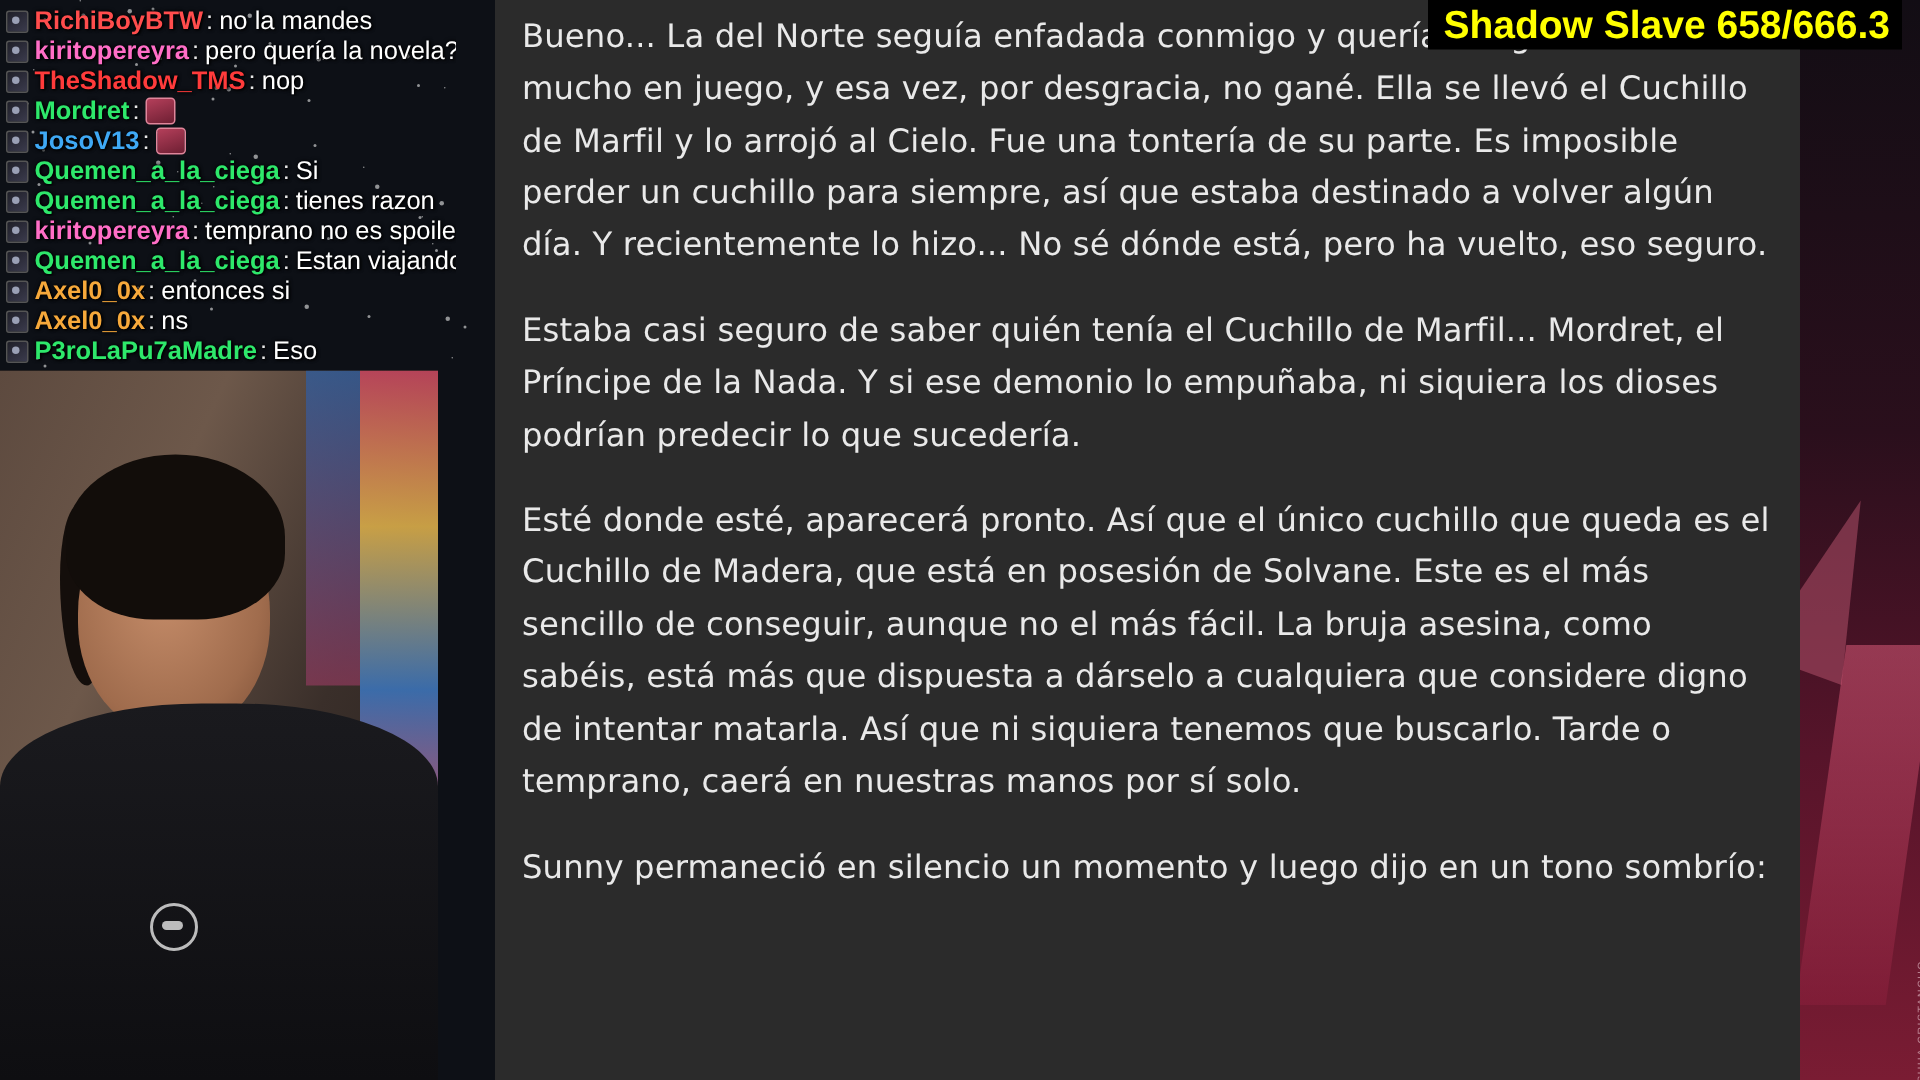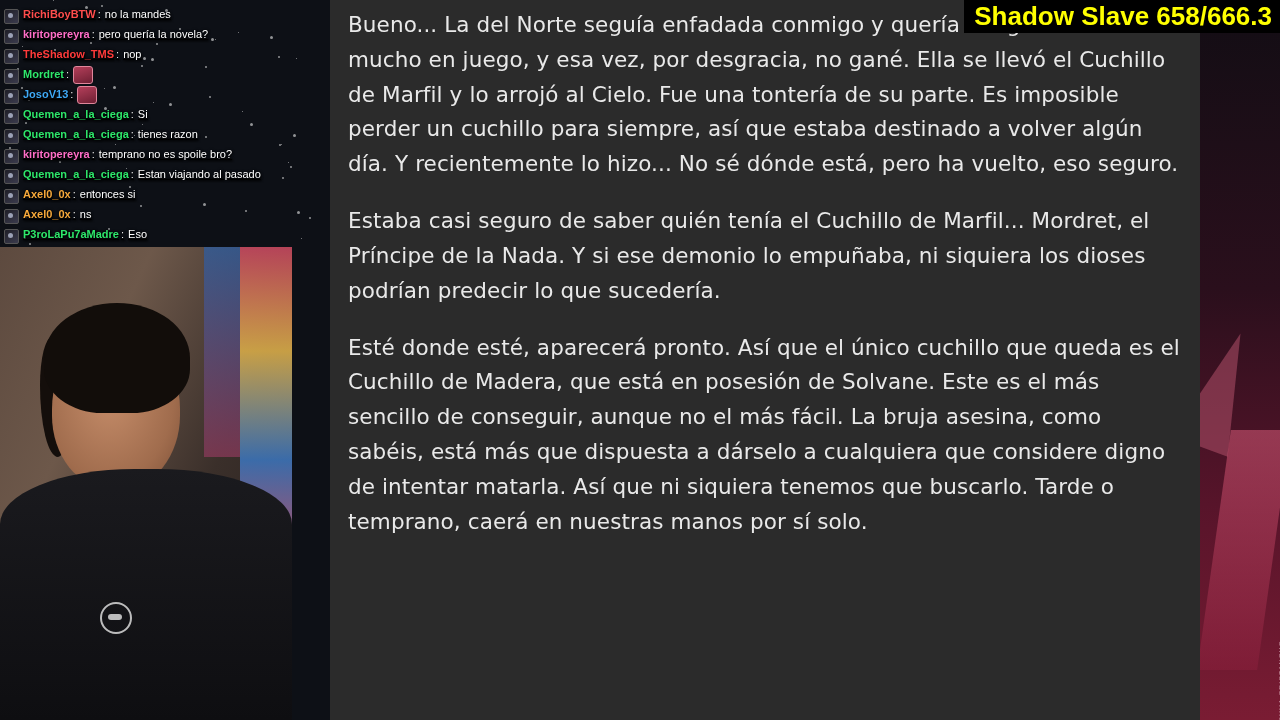--- a/index.html
+++ b/index.html
@@ -85,14 +85,13 @@
   }
   .chat-line {
     display: flex;
-    align-items: flex-end;
+    align-items: center;
     height: 20px;
-    font-size: 11px;
+    font-size: 17px;
     line-height: 20px;
     white-space: nowrap;
     overflow: hidden;
     text-shadow: 0 0 3px #000, 1px 1px 2px #000;
-    text-decoration: underline;
   }
   .chat-badge {
     width: 13px; height: 13px;

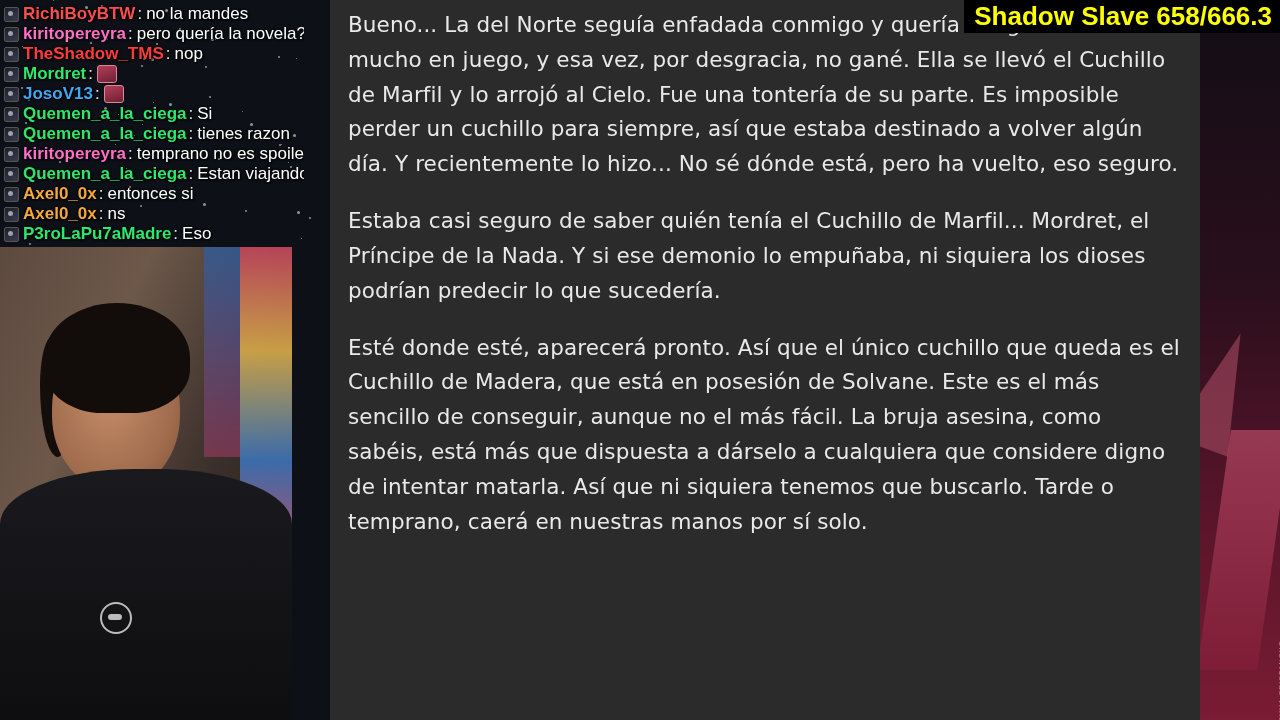--- a/index.html
+++ b/index.html
@@ -229,7 +229,7 @@
   
   #title-overlay {
     position: absolute;
-    right: 0; top: 0;
+    right: 12px; top: 0;
     height: 33px;
     background: #000000;
     color: #ffff00;

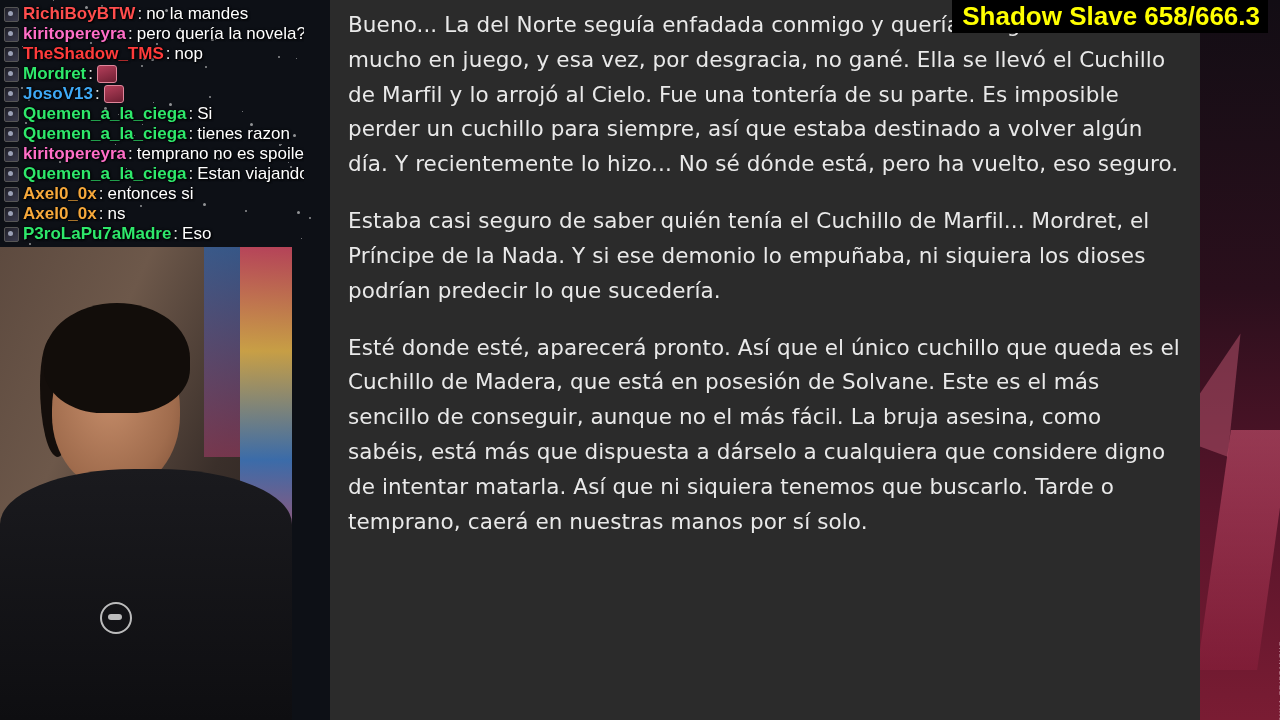--- a/index.html
+++ b/index.html
@@ -417,6 +417,7 @@
       <p class="first">Bueno... La del Norte seguía enfadada conmigo y quería vengarse. Había mucho en juego, y esa vez, por desgracia, no gané. Ella se llevó el Cuchillo de Marfil y lo arrojó al Cielo. Fue una tontería de su parte. Es imposible perder un cuchillo para siempre, así que estaba destinado a volver algún día. Y recientemente lo hizo... No sé dónde está, pero ha vuelto, eso seguro.</p>
       <p>Estaba casi seguro de saber quién tenía el Cuchillo de Marfil... Mordret, el Príncipe de la Nada. Y si ese demonio lo empuñaba, ni siquiera los dioses podrían predecir lo que sucedería.</p>
       <p>Esté donde esté, aparecerá pronto. Así que el único cuchillo que queda es el Cuchillo de Madera, que está en posesión de Solvane. Este es el más sencillo de conseguir, aunque no el más fácil. La bruja asesina, como sabéis, está más que dispuesta a dárselo a cualquiera que considere digno de intentar matarla. Así que ni siquiera tenemos que buscarlo. Tarde o temprano, caerá en nuestras manos por sí solo.</p>
+      <p>Sunny permaneció en silencio un momento y luego dijo en un tono sombrío:</p>
     </div>
 
   <div id="title-overlay">Shadow Slave 658/666.3</div>

